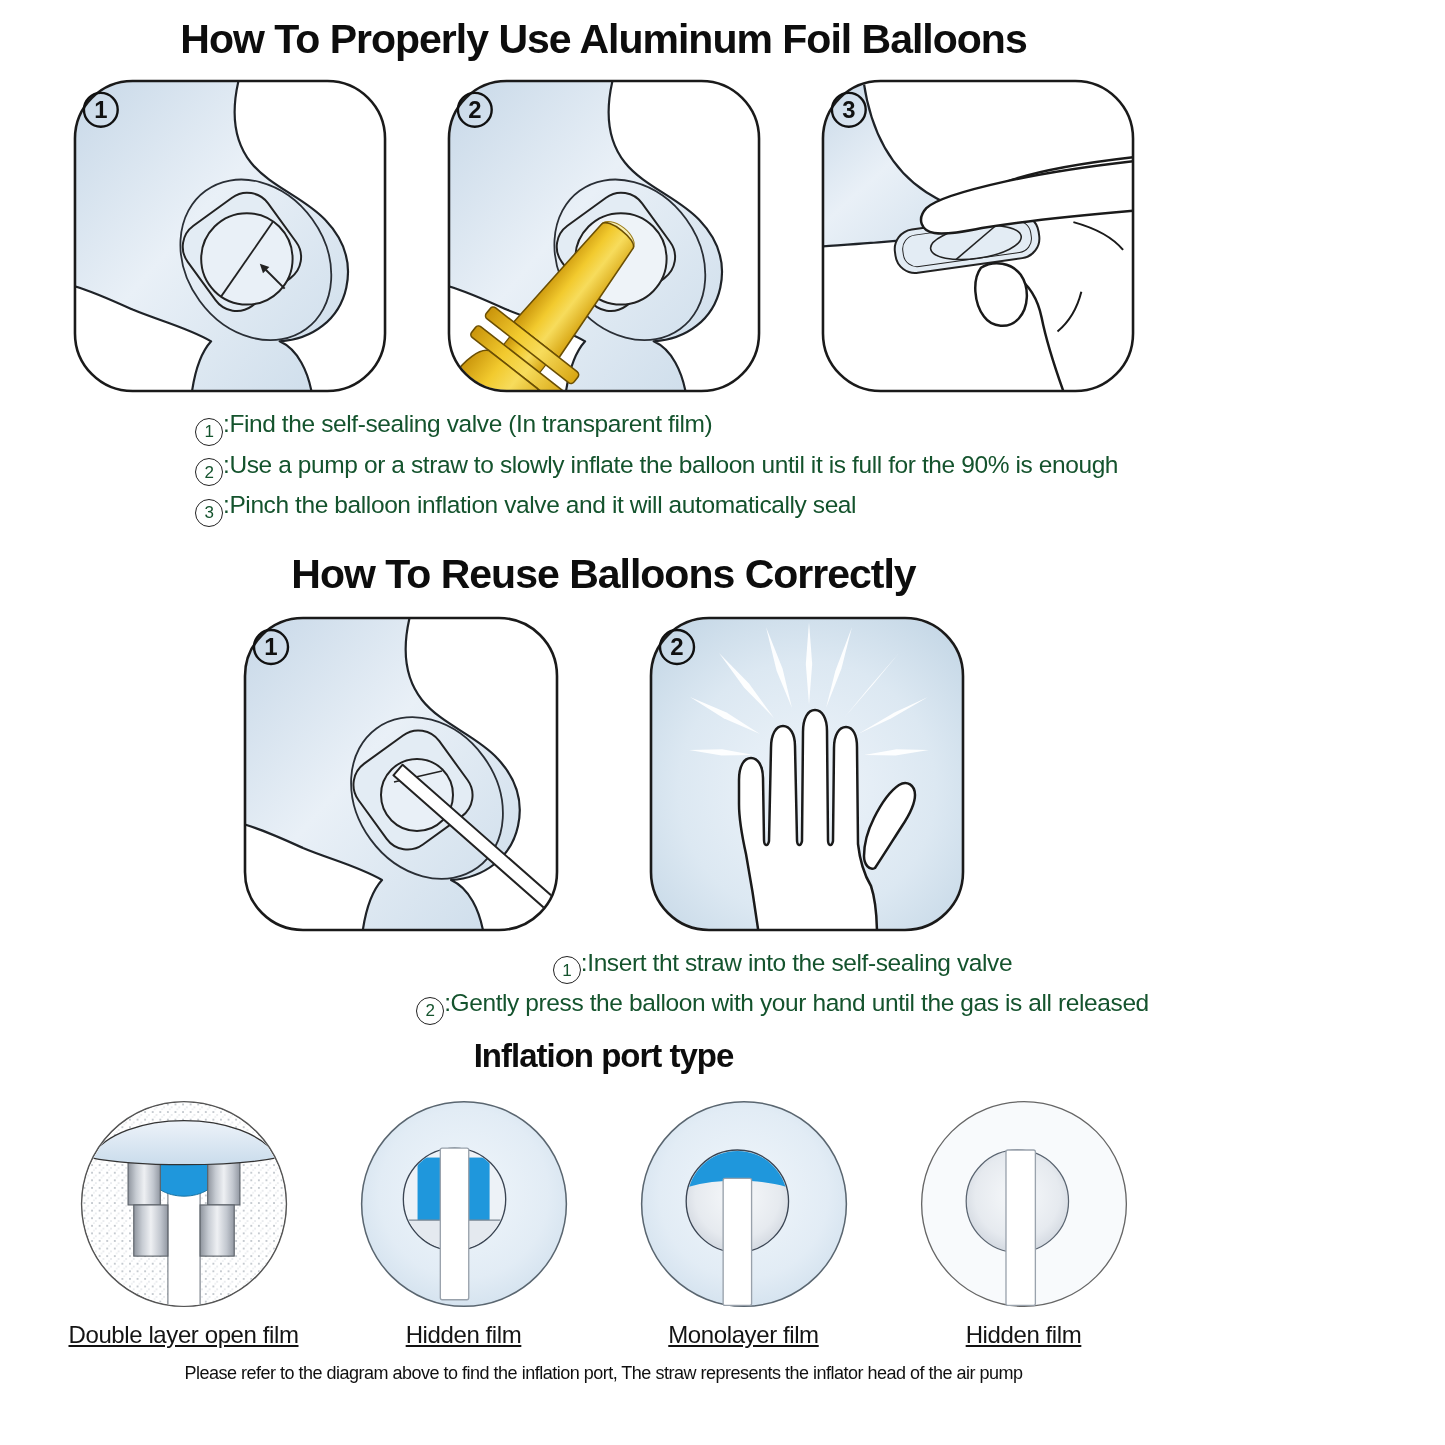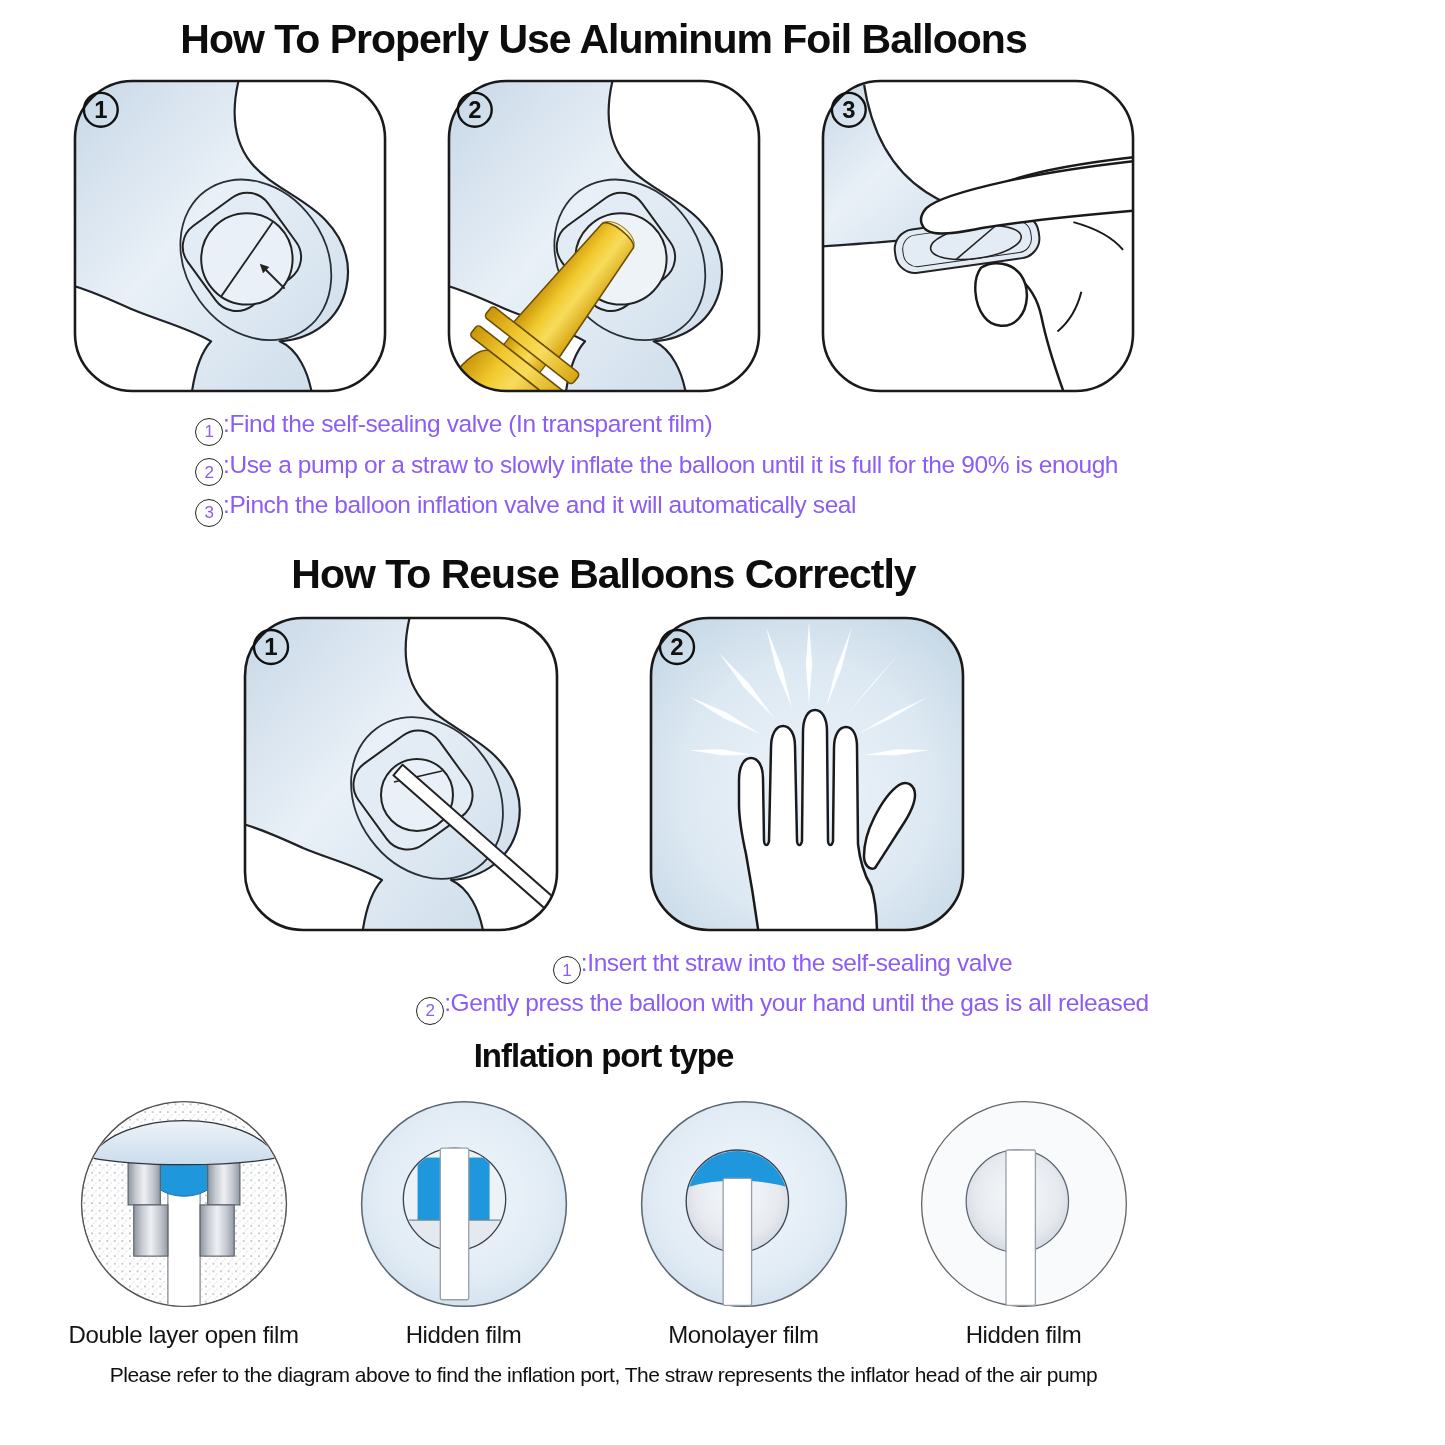--- a/index.html
+++ b/index.html
@@ -13,7 +13,7 @@
   .panel-row{display:flex;justify-content:center;align-items:flex-start;}
   .row1{margin-top:14px;gap:56px;}
   .row2{margin-top:16px;gap:86px;}
-  .steps{margin-top:10px;font-size:24.5px;letter-spacing:-0.4px;line-height:37px;color:#8b5cf6;}
+  .steps{margin-top:10px;font-size:24.5px;letter-spacing:-0.4px;line-height:37px;color:#14532d;}
   .steps.s1{margin-left:195px;}
   .steps.s2{margin-left:358px;text-align:center;}
   .step{white-space:nowrap;}

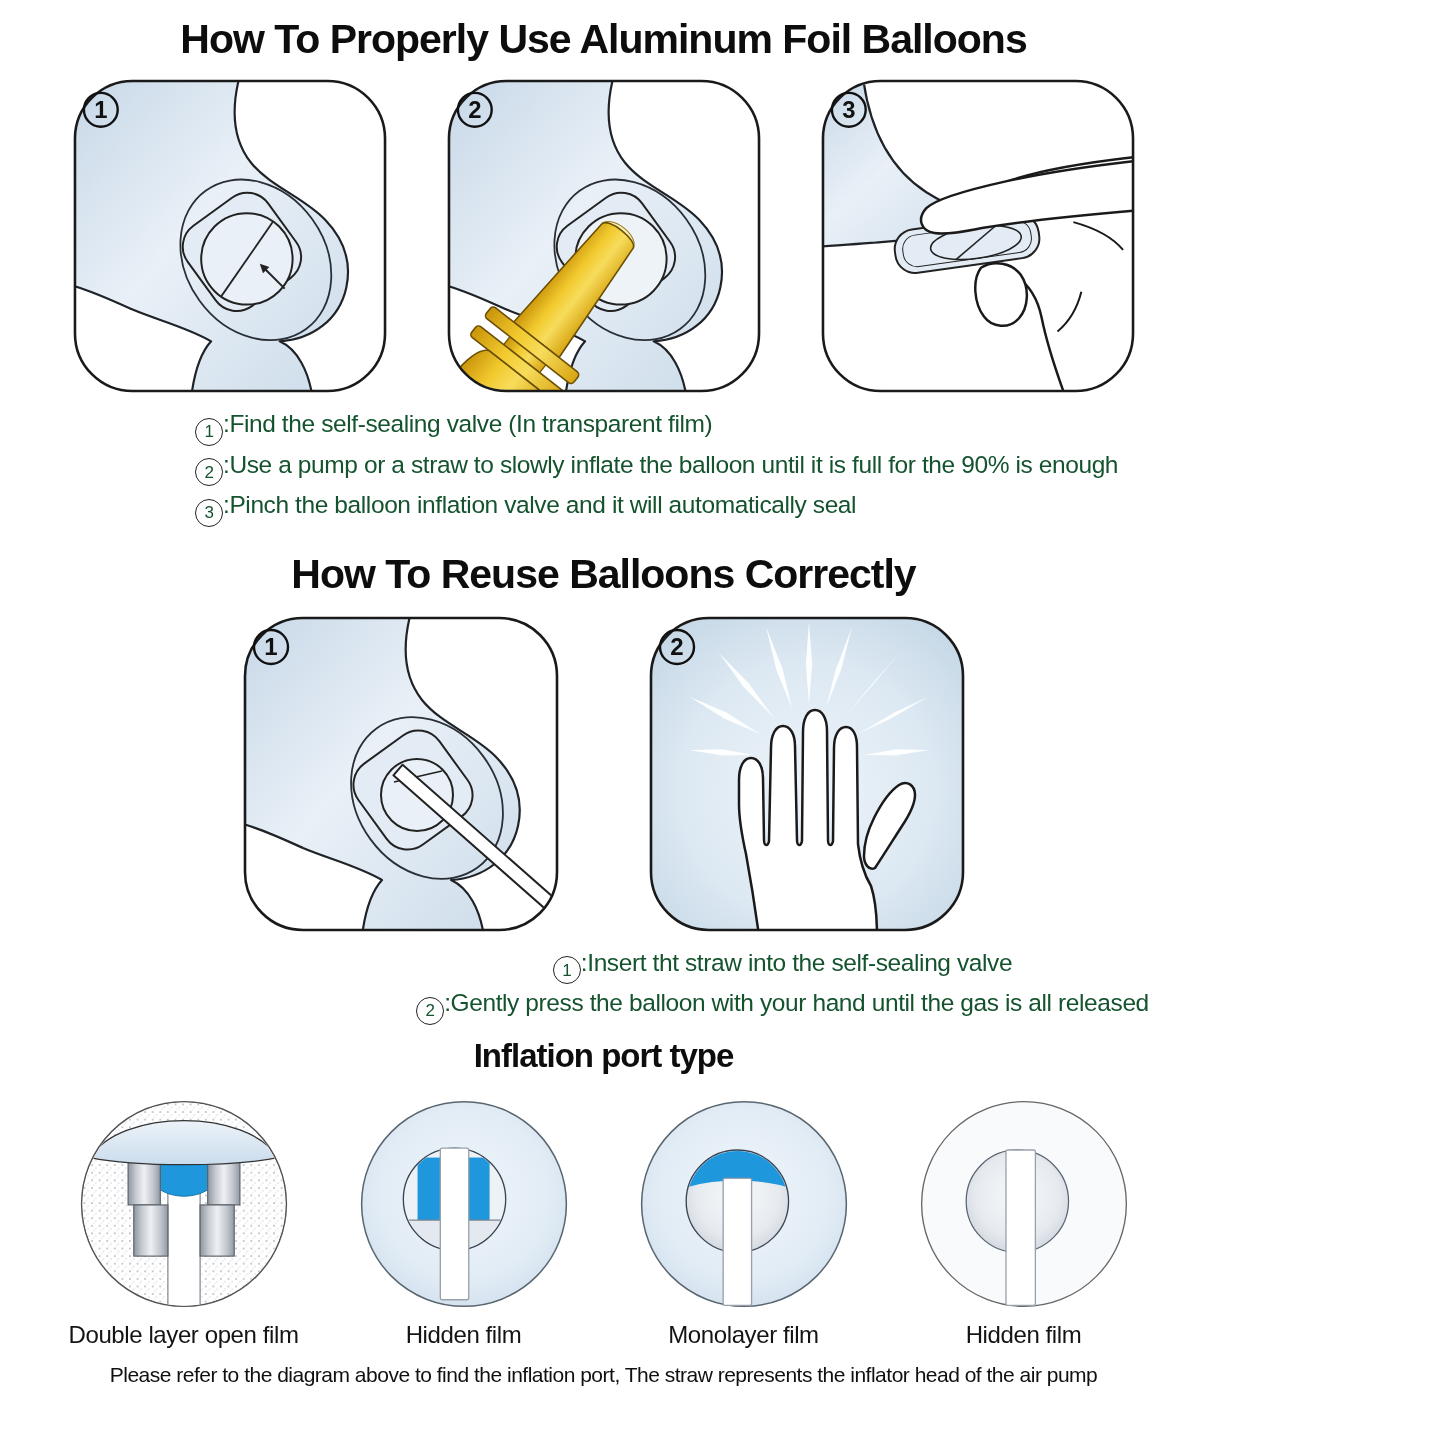--- a/index.html
+++ b/index.html
@@ -20,7 +20,7 @@
   .circ{display:inline-flex;align-items:center;justify-content:center;
         width:26px;height:26px;border:1.7px solid #222;border-radius:50%;
         font-size:17px;line-height:1;vertical-align:-5px;background:#fff;}
-  .ports-row{display:flex;justify-content:center;gap:62px;margin-top:20px;}
+  .ports-row{display:flex;justify-content:center;gap:62px;margin-top:20px;text-decoration:underline;}
   .port-fig{margin:0;width:218px;display:flex;flex-direction:column;align-items:center;}
   .port-label{margin-top:8px;font-size:24px;letter-spacing:-0.4px;color:#141414;text-align:center;white-space:nowrap;}
   .footer-text{margin:14px 20px 0 20px;text-align:center;font-size:21px;letter-spacing:-0.5px;color:#101010;white-space:nowrap;}

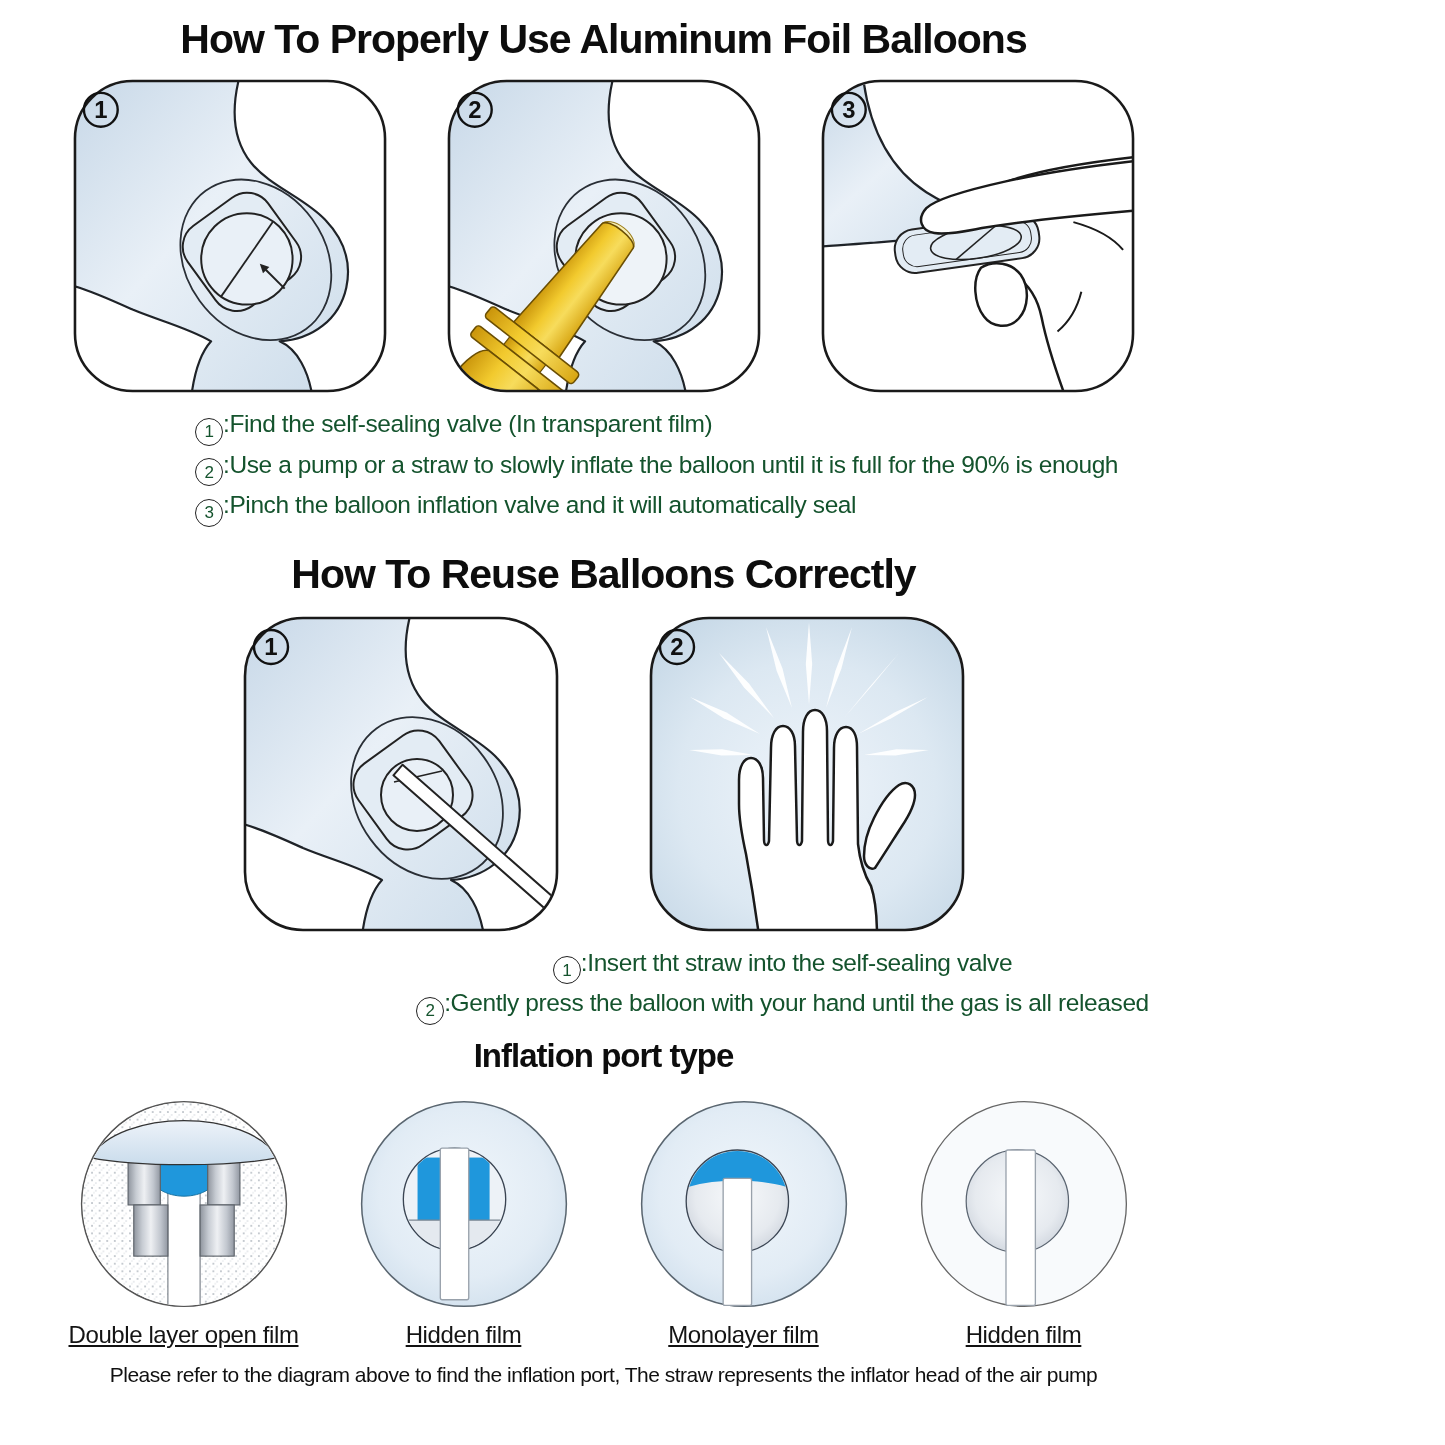--- a/index.html
+++ b/index.html
@@ -23,7 +23,7 @@
   .ports-row{display:flex;justify-content:center;gap:62px;margin-top:20px;text-decoration:underline;}
   .port-fig{margin:0;width:218px;display:flex;flex-direction:column;align-items:center;}
   .port-label{margin-top:8px;font-size:24px;letter-spacing:-0.4px;color:#141414;text-align:center;white-space:nowrap;}
-  .footer-text{margin:14px 20px 0 20px;text-align:center;font-size:21px;letter-spacing:-0.5px;color:#101010;white-space:nowrap;}
+  .footer-text{margin:14px 20px 0 20px;text-align:center;font-size:18px;letter-spacing:-0.5px;color:#101010;white-space:nowrap;}
   .badge-num{font:bold 24px "Liberation Sans",sans-serif;fill:#111;}
   svg{display:block;}
 </style>

